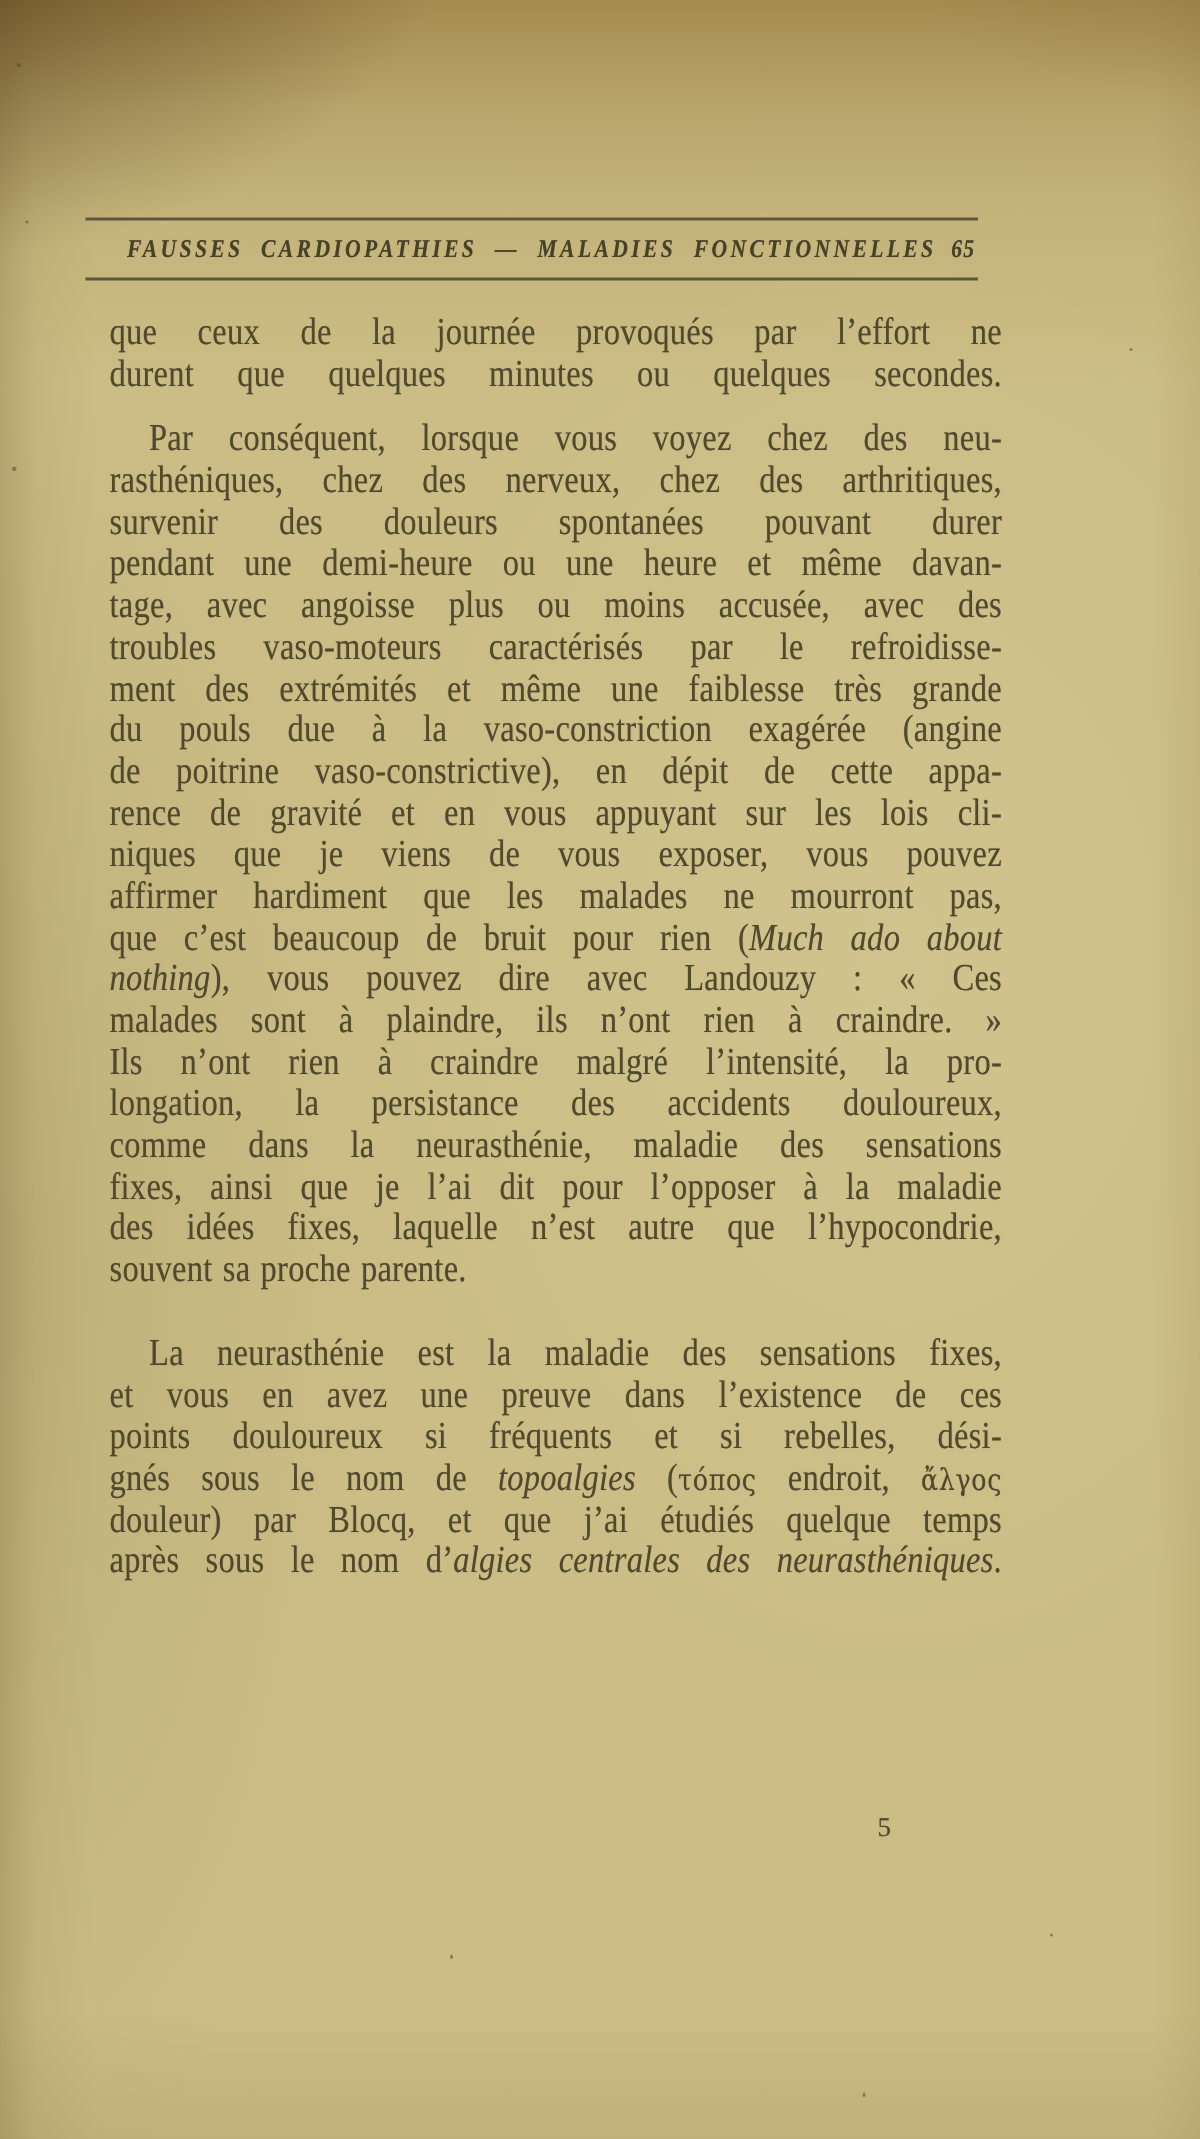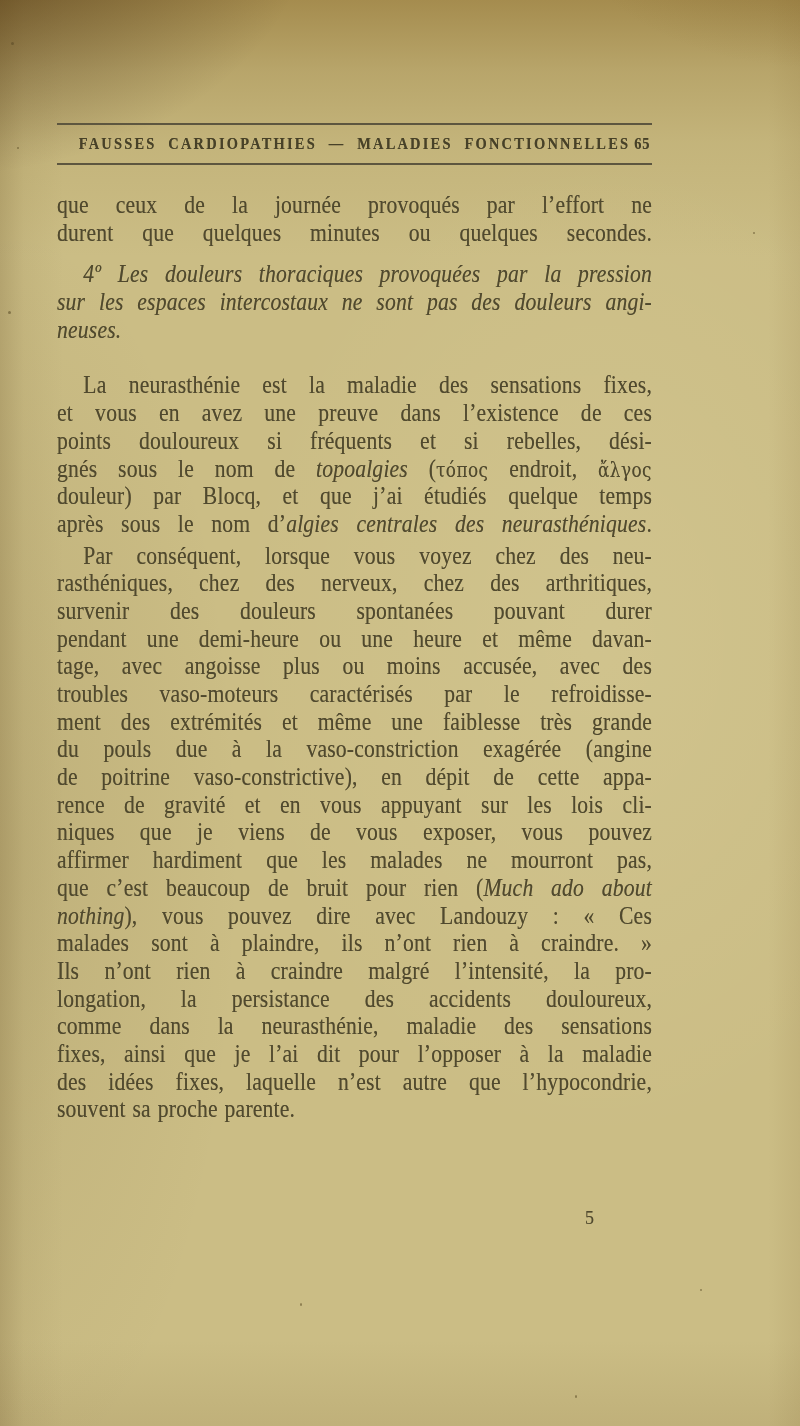--- a/index.html
+++ b/index.html
@@ -29,9 +29,10 @@
   }
   
   .running-head{
-    position:absolute;left:57px;top:123px;width:595px;height:38px;
+    position:absolute;left:57px;top:145px;width:595px;height:38px;
     border-top:2px solid var(--rule);
     border-bottom:2px solid var(--rule);
+    font-style:italic;
   }
   .rh-inner{
     position:relative;width:700px;height:100%;

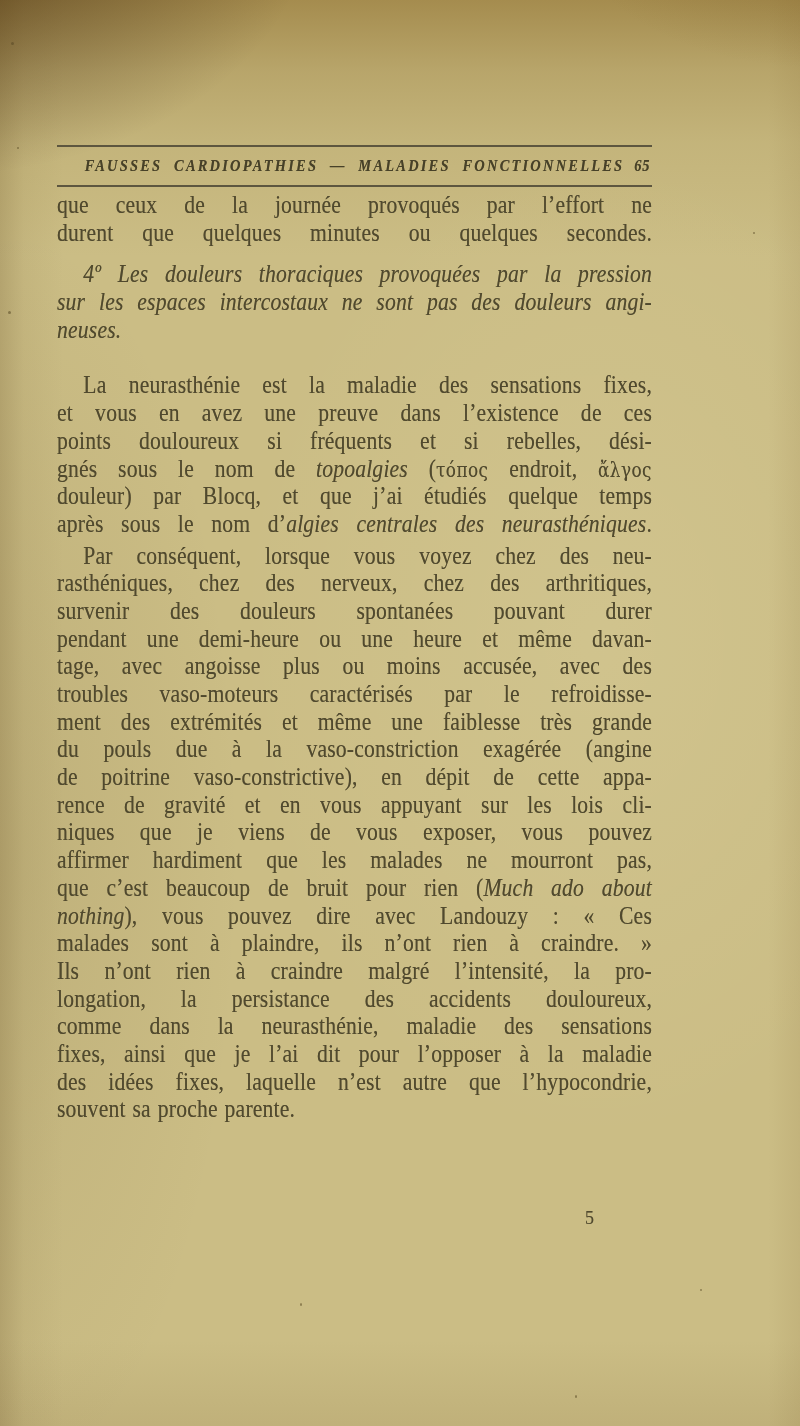--- a/index.html
+++ b/index.html
@@ -51,7 +51,7 @@
   }
   
   .body-text{position:absolute;left:57px;top:191px;width:595px;}
-  .para{margin:0;}
+  .para{margin:16px;}
   .para-rule-3{margin-top:18px;}
   .para-rule-4{margin-top:14px;}
   .para-consequent{margin-top:4px;}

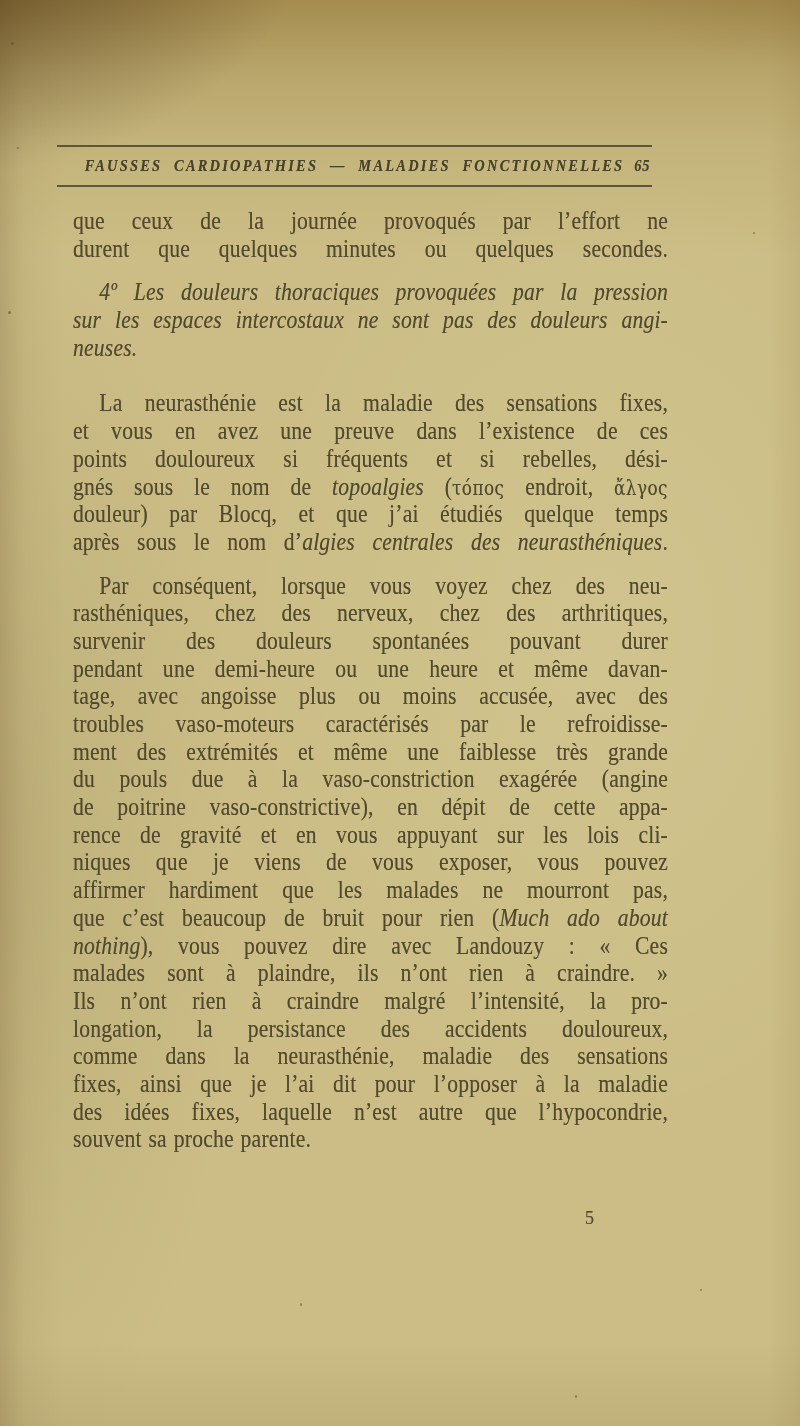--- a/index.html
+++ b/index.html
@@ -100,11 +100,6 @@
         <div class="line"><span class="seg-r">que ceux de la journée provoqués par l’effort ne</span></div>
         <div class="line"><span class="seg-r">durent que quelques minutes ou quelques secondes.</span></div>
       </div>
-      <div class="para para-rule-4 italic-para">
-        <div class="line indent"><span class="seg-r">4º Les douleurs thoraciques provoquées par la pression</span></div>
-        <div class="line"><span class="seg-r">sur les espaces intercostaux ne sont pas des douleurs angi-</span></div>
-        <div class="line end"><span class="seg-r">neuses.</span></div>
-      </div>
       <div class="para para-neurasthenia">
         <div class="line indent"><span class="seg-r">La neurasthénie est la maladie des sensations fixes,</span></div>
         <div class="line"><span class="seg-r">et vous en avez une preuve dans l’existence de ces</span></div>

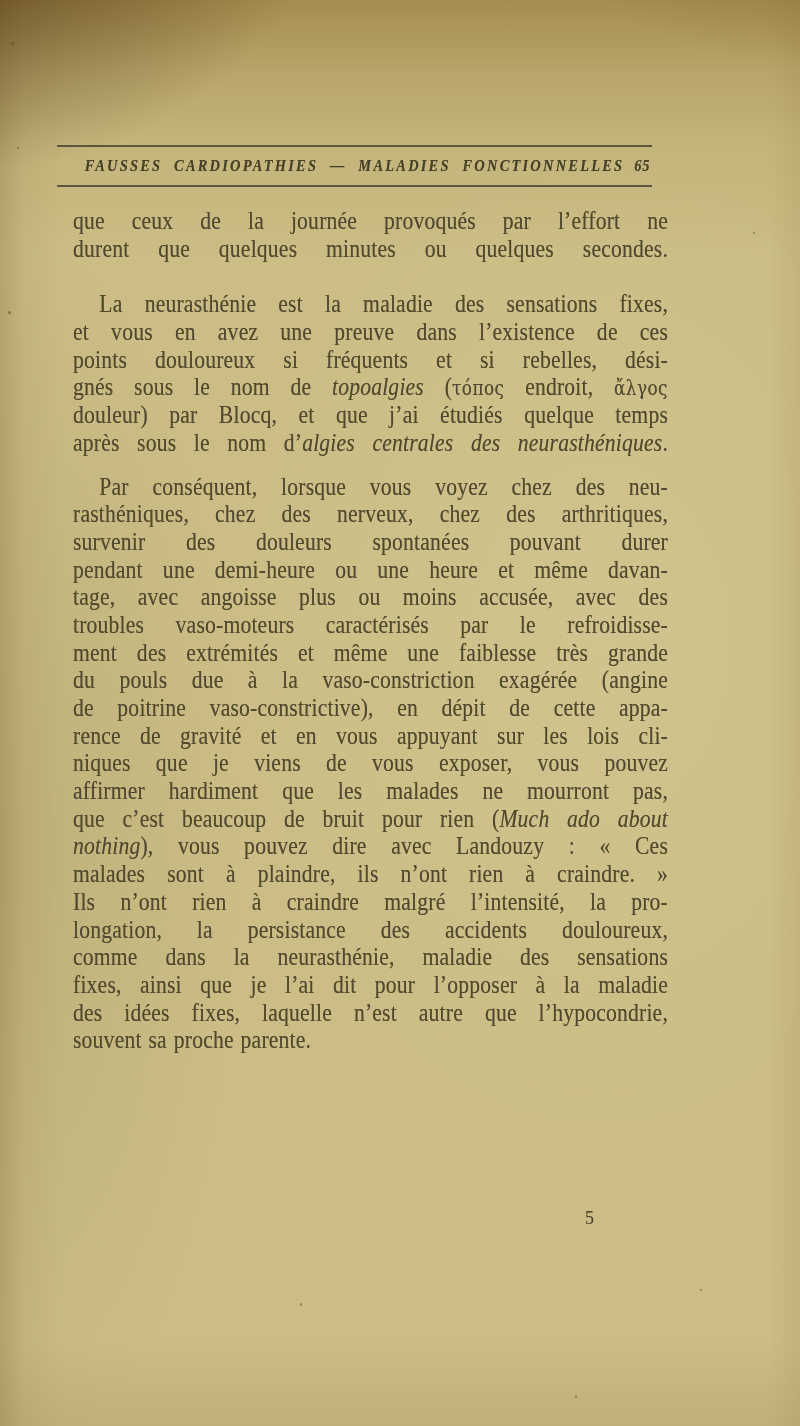--- a/index.html
+++ b/index.html
@@ -100,14 +100,6 @@
         <div class="line"><span class="seg-r">que ceux de la journée provoqués par l’effort ne</span></div>
         <div class="line"><span class="seg-r">durent que quelques minutes ou quelques secondes.</span></div>
       </div>
-      <div class="para para-neurasthenia">
-        <div class="line indent"><span class="seg-r">La neurasthénie est la maladie des sensations fixes,</span></div>
-        <div class="line"><span class="seg-r">et vous en avez une preuve dans l’existence de ces</span></div>
-        <div class="line"><span class="seg-r">points douloureux si fréquents et si rebelles, dési-</span></div>
-        <div class="line"><span class="seg-r">gnés sous le nom de </span><span class="seg-i">topoalgies</span><span class="seg-r"> (</span><span class="seg-g">τόπος</span><span class="seg-r"> endroit, </span><span class="seg-g">ἄλγος</span></div>
-        <div class="line"><span class="seg-r">douleur) par Blocq, et que j’ai étudiés quelque temps</span></div>
-        <div class="line"><span class="seg-r">après sous le nom d’</span><span class="seg-i">algies centrales des neurasthéniques</span><span class="seg-r">.</span></div>
-      </div>
       <div class="para para-consequent">
         <div class="line indent"><span class="seg-r">Par conséquent, lorsque vous voyez chez des neu-</span></div>
         <div class="line"><span class="seg-r">rasthéniques, chez des nerveux, chez des arthritiques,</span></div>
@@ -131,6 +123,14 @@
         <div class="line"><span class="seg-r">des idées fixes, laquelle n’est autre que l’hypocondrie,</span></div>
         <div class="line end"><span class="seg-r">souvent sa proche parente.</span></div>
       </div>
+      <div class="para para-neurasthenia">
+        <div class="line indent"><span class="seg-r">La neurasthénie est la maladie des sensations fixes,</span></div>
+        <div class="line"><span class="seg-r">et vous en avez une preuve dans l’existence de ces</span></div>
+        <div class="line"><span class="seg-r">points douloureux si fréquents et si rebelles, dési-</span></div>
+        <div class="line"><span class="seg-r">gnés sous le nom de </span><span class="seg-i">topoalgies</span><span class="seg-r"> (</span><span class="seg-g">τόπος</span><span class="seg-r"> endroit, </span><span class="seg-g">ἄλγος</span></div>
+        <div class="line"><span class="seg-r">douleur) par Blocq, et que j’ai étudiés quelque temps</span></div>
+        <div class="line"><span class="seg-r">après sous le nom d’</span><span class="seg-i">algies centrales des neurasthéniques</span><span class="seg-r">.</span></div>
+      </div>
     </div>
 
   <div class="signature">5</div>

